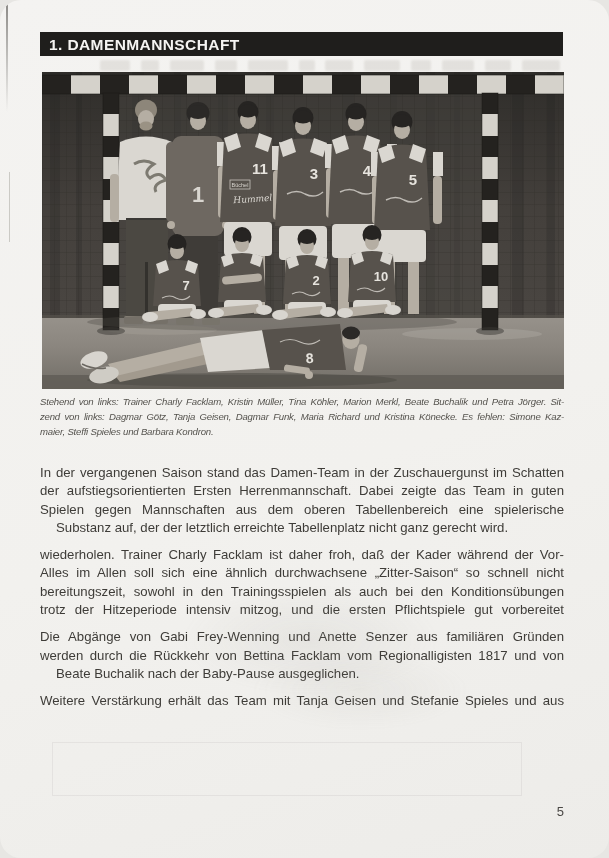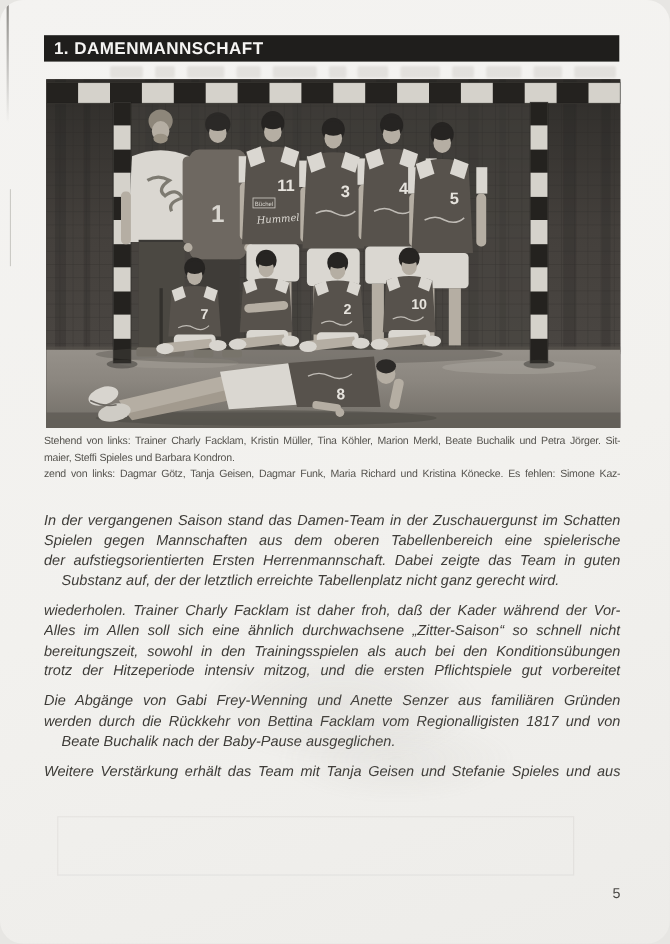--- a/index.html
+++ b/index.html
@@ -31,7 +31,7 @@
     box-shadow:0 0 0 1px rgba(30,28,26,.25) inset;}
   .photo svg{display:block;width:100%;height:100%;}
   
-  .caption{position:absolute;left:40px;top:394px;width:524px;
+  .caption{position:absolute;left:40px;top:394px;width:524px;font-style:italic;
     font-size:9.6px;line-height:15px;letter-spacing:-.2px;color:#55534e;}
   .cap-line{text-align:justify;text-align-last:justify;white-space:nowrap;overflow:hidden;}
   .cap-line.last{text-align-last:left;}

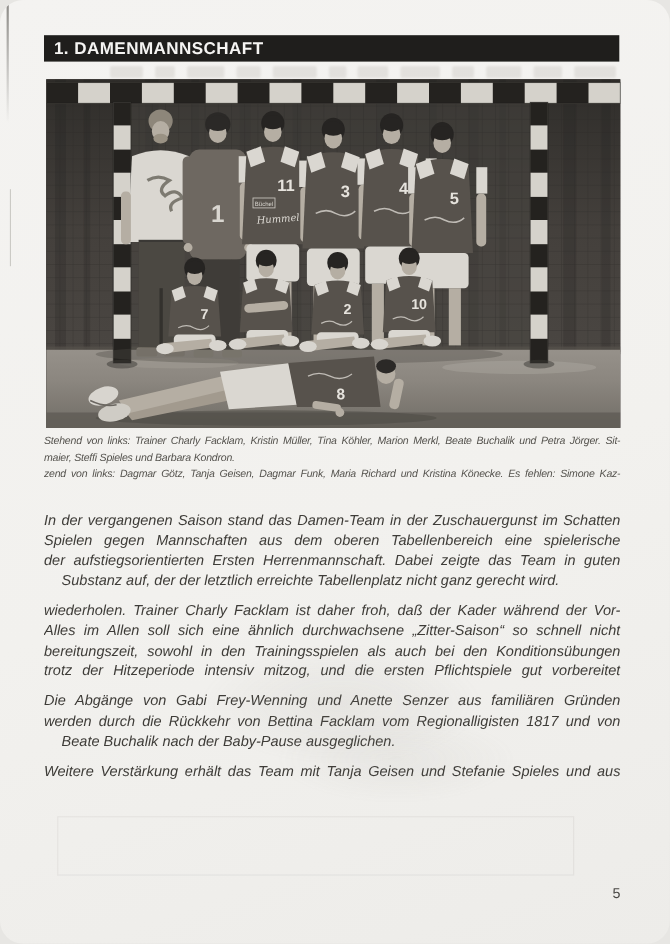--- a/index.html
+++ b/index.html
@@ -354,8 +354,8 @@
 
   <div class="caption">
     <div class="cap-line">Stehend von links: Trainer Charly Facklam, Kristin Müller, Tina Köhler, Marion Merkl, Beate Buchalik und Petra Jörger. Sit-</div>
+    <div class="cap-line">zend von links: Dagmar Götz, Tanja Geisen, Dagmar Funk, Maria Richard und Kristina Könecke. Es fehlen: Simone Kaz-</div>
     <div class="cap-line last">maier, Steffi Spieles und Barbara Kondron.</div>
-    <div class="cap-line">zend von links: Dagmar Götz, Tanja Geisen, Dagmar Funk, Maria Richard und Kristina Könecke. Es fehlen: Simone Kaz-</div>
   </div>
 
   <div class="body-text">

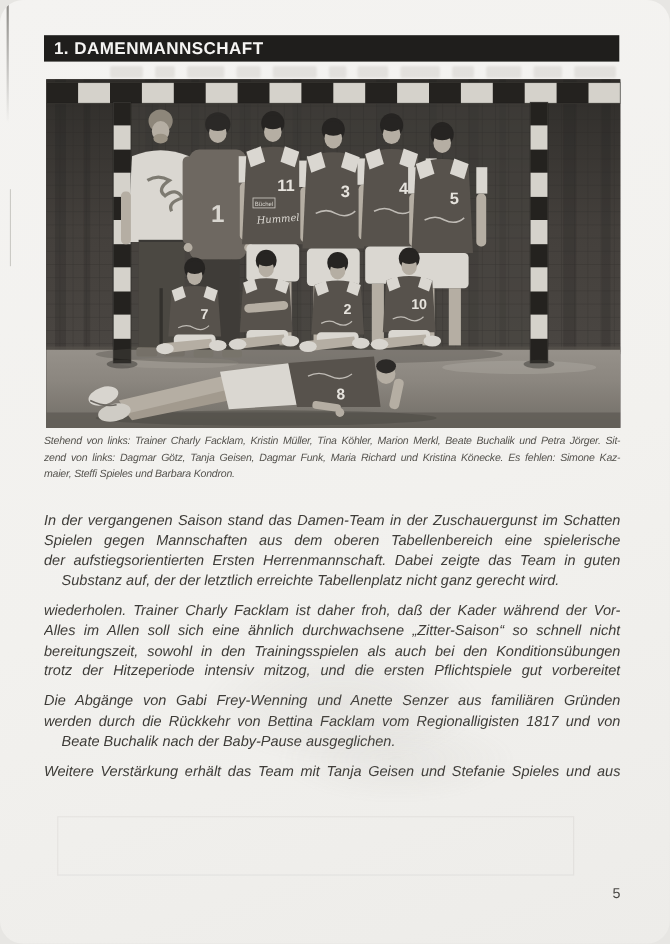--- a/index.html
+++ b/index.html
@@ -39,7 +39,7 @@
   .body-text{position:absolute;left:40px;top:464px;width:524px;font-size:13.2px;
     line-height:18.3px;color:#3e3c38;}
   .para{margin:0 0 9px 0;}
-  .b-line{text-align:justify;text-align-last:justify;white-space:nowrap;overflow:hidden;font-style:italic;}
+  .b-line{text-align:justify;text-align-last:justify;white-space:nowrap;overflow:hidden;}
   .b-line.last{text-align-last:left;margin-left:16px;}
   
   .ghost-blob1{position:absolute;left:180px;top:585px;width:260px;height:110px;

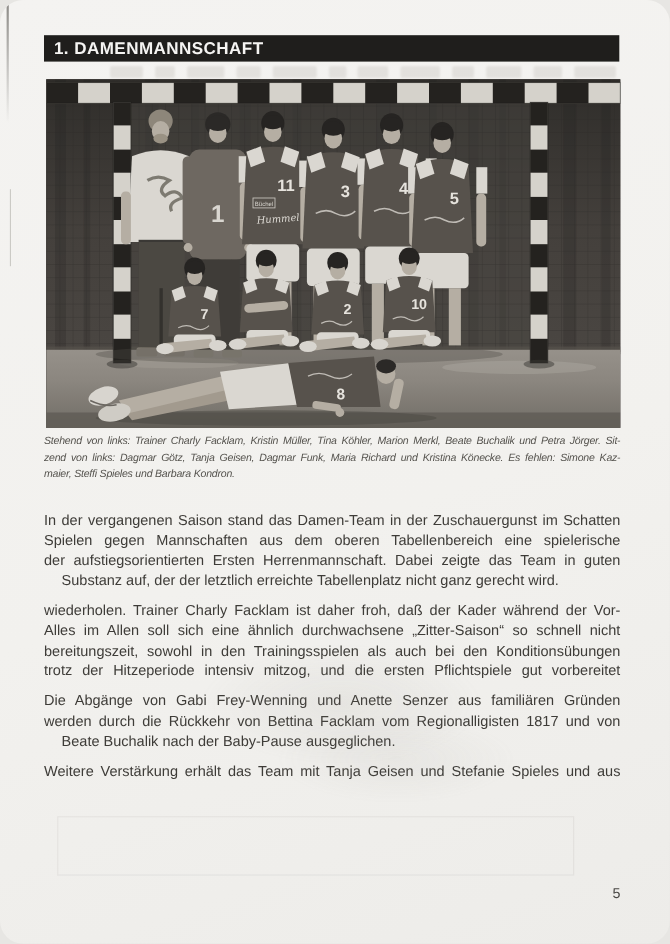--- a/index.html
+++ b/index.html
@@ -361,8 +361,8 @@
   <div class="body-text">
     <div class="para">
       <div class="b-line">In der vergangenen Saison stand das Damen-Team in der Zuschauergunst im Schatten</div>
+      <div class="b-line">der aufstiegsorientierten Ersten Herrenmannschaft. Dabei zeigte das Team in guten</div>
       <div class="b-line">Spielen gegen Mannschaften aus dem oberen Tabellenbereich eine spielerische</div>
-      <div class="b-line">der aufstiegsorientierten Ersten Herrenmannschaft. Dabei zeigte das Team in guten</div>
       <div class="b-line last">Substanz auf, der der letztlich erreichte Tabellenplatz nicht ganz gerecht wird.</div>
     </div>
     <div class="para">

